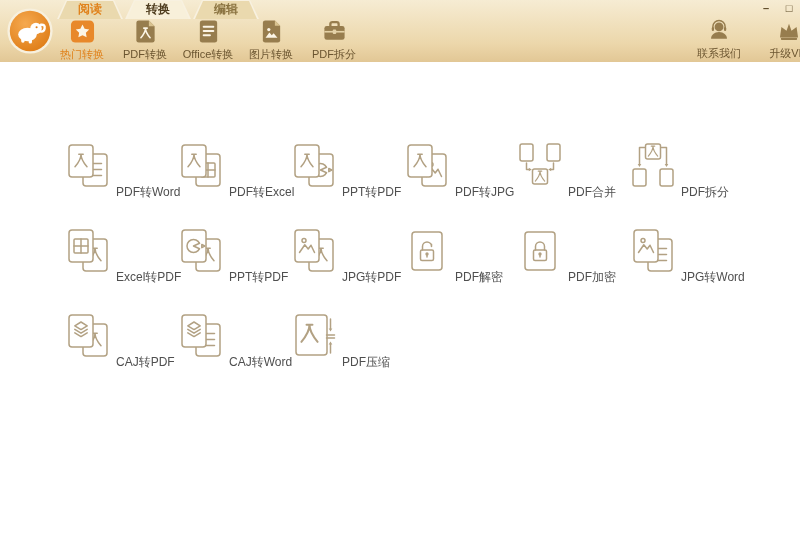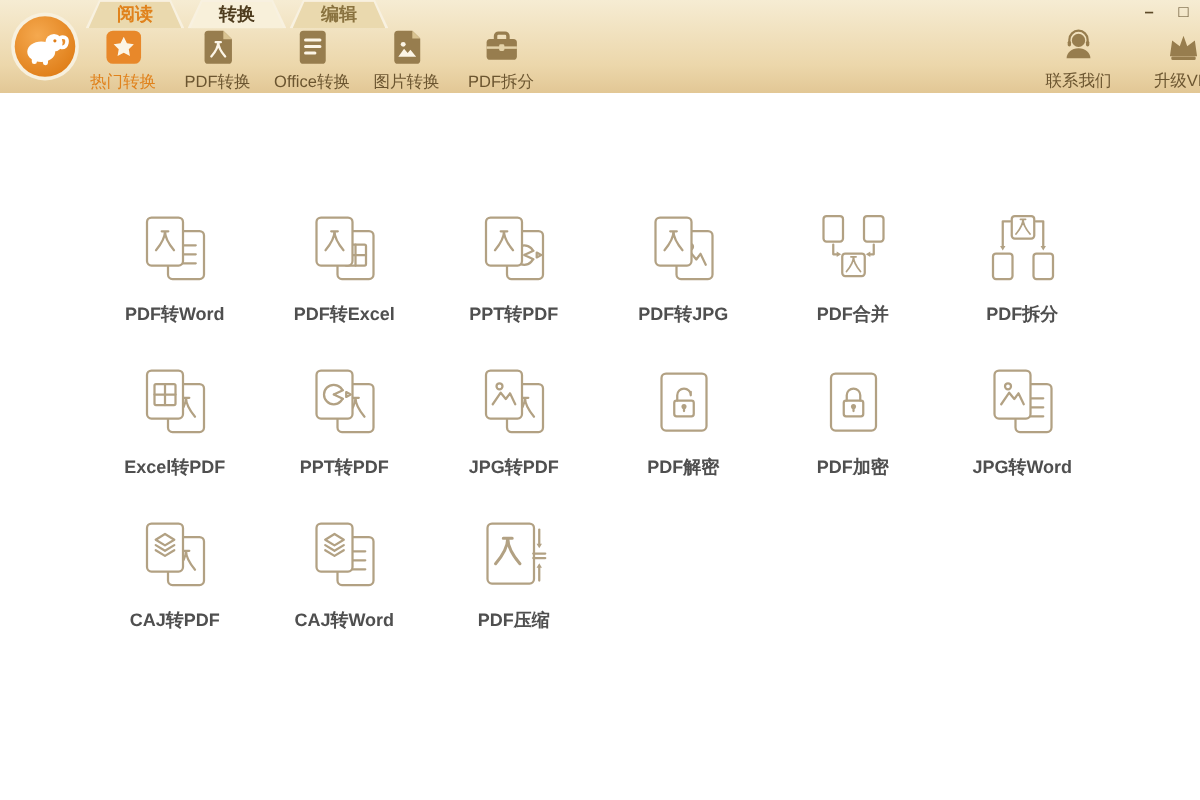--- a/index.html
+++ b/index.html
@@ -36,7 +36,7 @@
   
   main{position:absolute;top:62px;left:0;right:0;bottom:0;background:#fff;}
   .grid{margin:76px 0 0 60px;display:grid;grid-template-columns:repeat(6,113px);row-gap:22px;}
-  .cell{display:flex;flex-direction:column;align-items:center;cursor:pointer;font-weight:bold;}
+  .cell{display:flex;flex-direction:row;align-items:flex-end;cursor:pointer;}
   .cell .gicon{width:56px;height:56px;margin-bottom:7px;}
   .cell .glabel{font-size:12px;color:#4f4f4f;white-space:nowrap;}
 </style>

